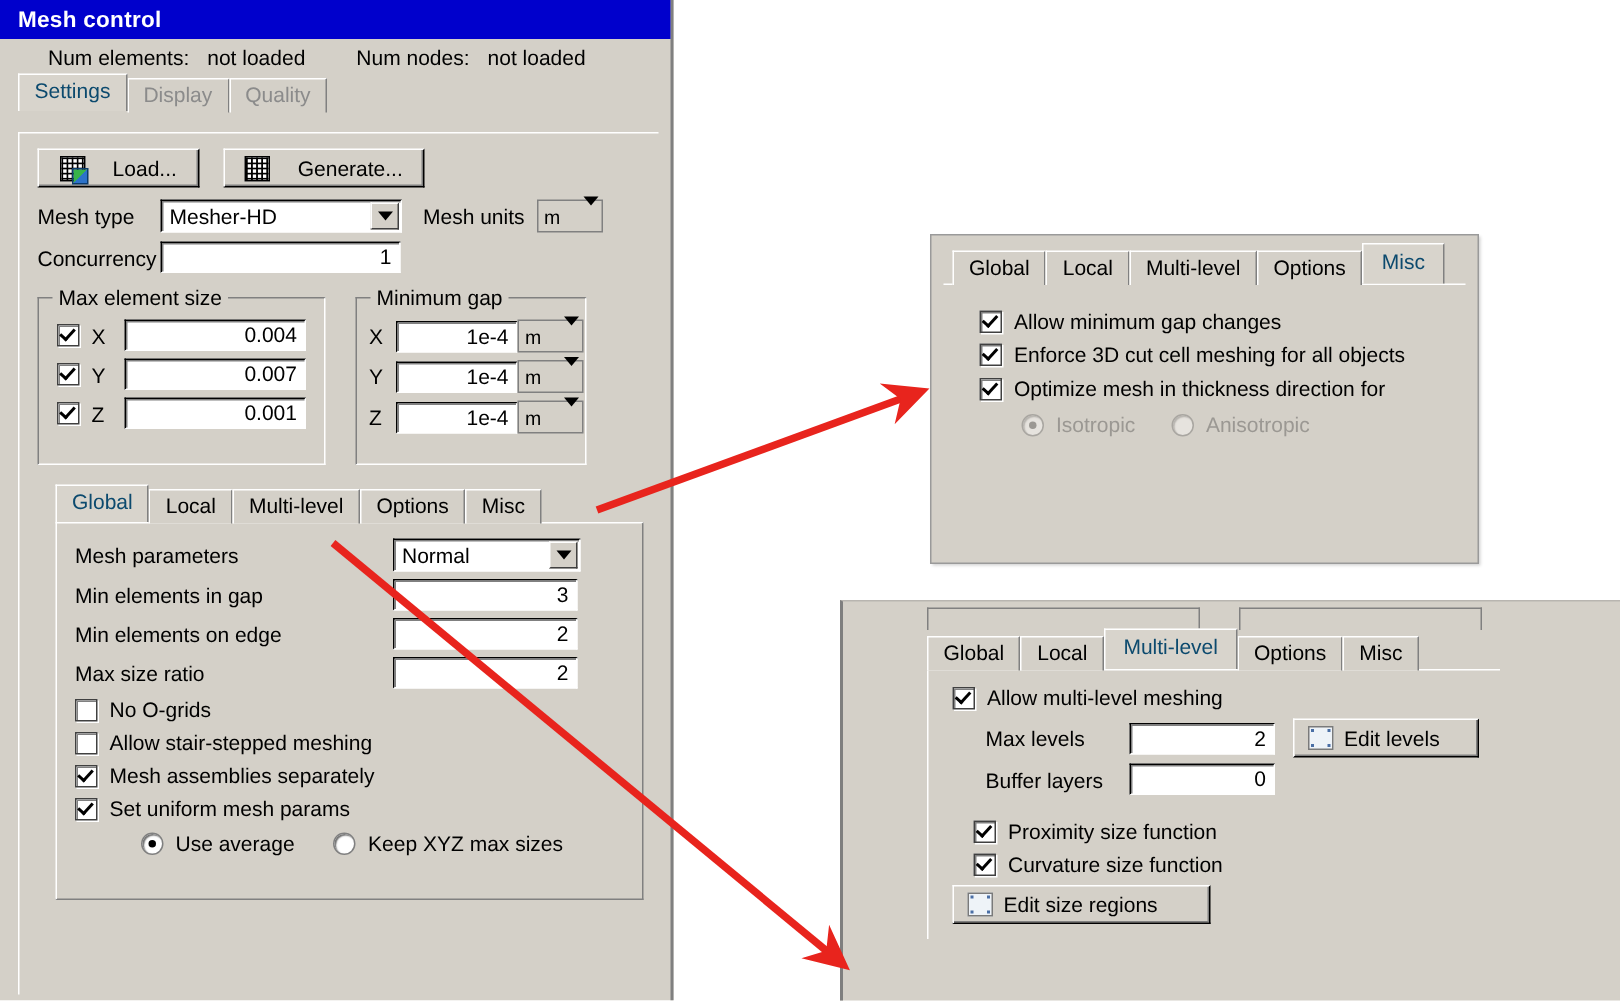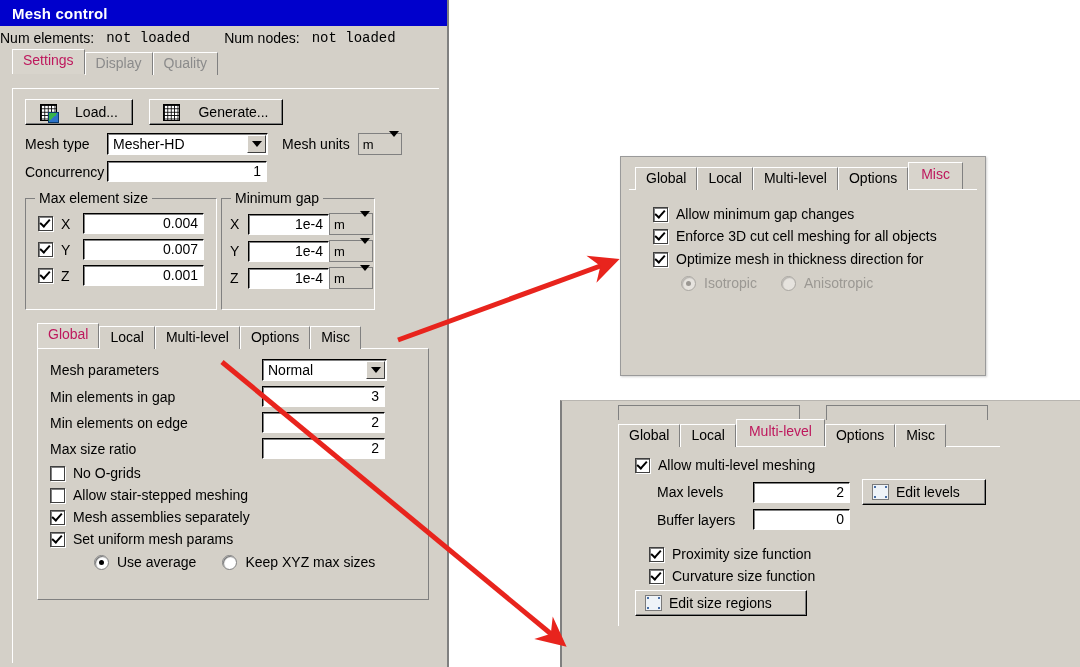--- a/index.html
+++ b/index.html
@@ -15,7 +15,7 @@
      border-right:2px solid #808080;}
   #titlebar{height:26px;background:#0000cc;color:#fff;font-weight:bold;
      font-size:15px;display:flex;align-items:center;padding-left:12px;letter-spacing:.2px;}
-  #countbar{height:24px;display:flex;align-items:center;padding:0 0 0 0;font-size:14px;}
+  #countbar{height:24px;display:flex;align-items:center;padding:0 0 0 32px;font-size:14px;}
   #countbar .lbl{margin-right:12px;}
   #countbar .val{margin-right:34px;font-family:Liberation Mono, monospace;}
 

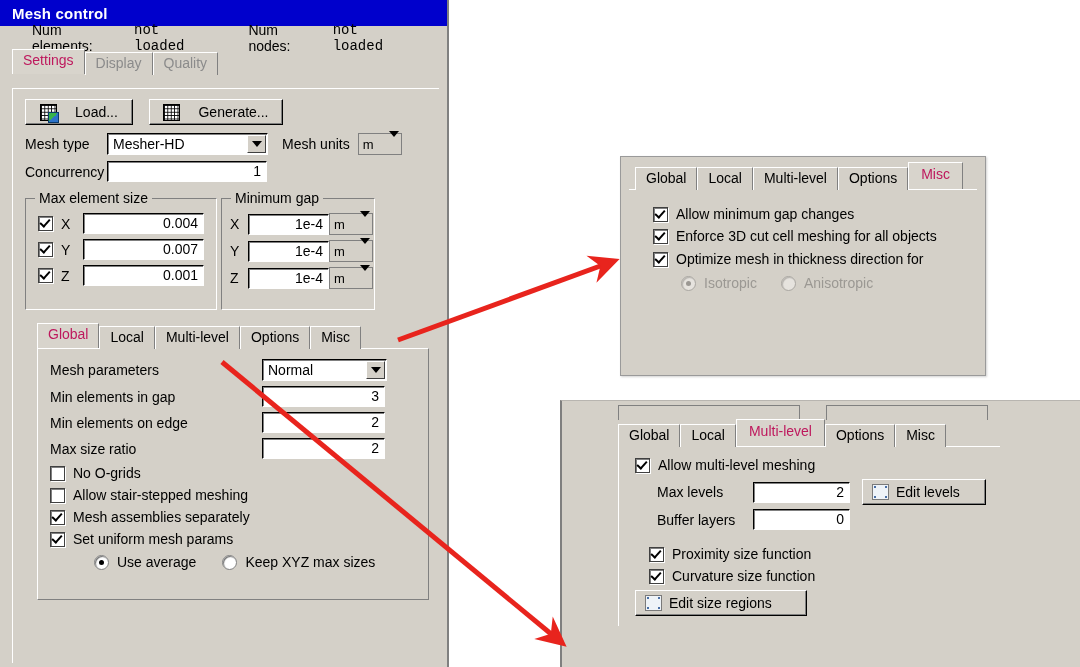--- a/index.html
+++ b/index.html
@@ -17,7 +17,7 @@
      font-size:15px;display:flex;align-items:center;padding-left:12px;letter-spacing:.2px;}
   #countbar{height:24px;display:flex;align-items:center;padding:0 0 0 32px;font-size:14px;}
   #countbar .lbl{margin-right:12px;}
-  #countbar .val{margin-right:34px;font-family:Liberation Mono, monospace;}
+  #countbar .val{margin-right:34px;}
 
   
   .tabstrip{display:flex;align-items:flex-end;height:24px;padding-left:12px;}

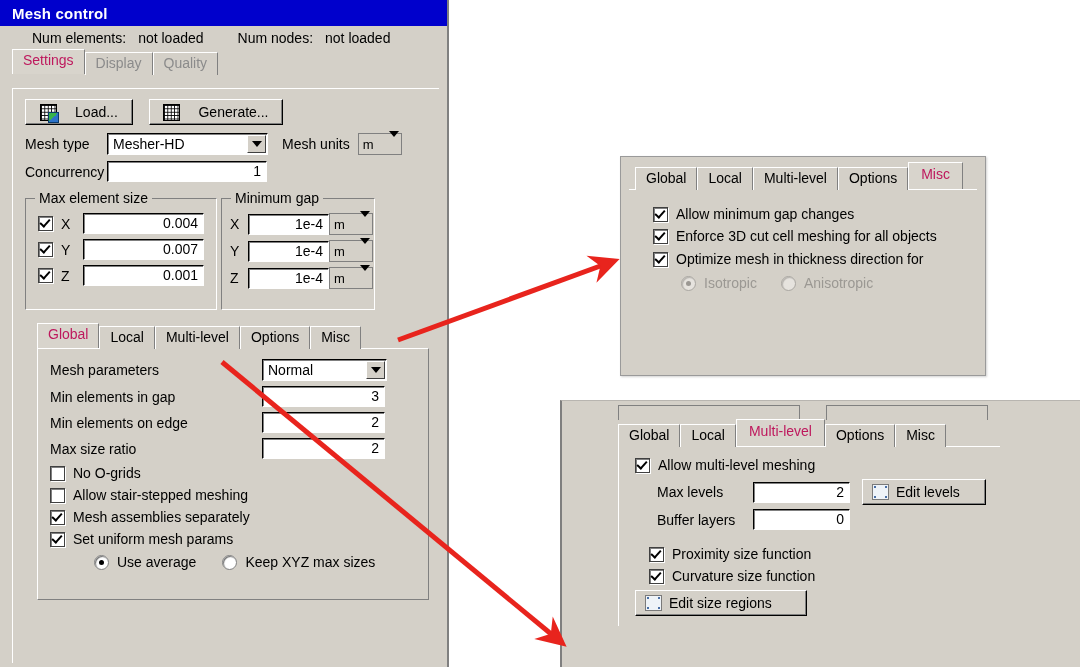--- a/index.html
+++ b/index.html
@@ -29,7 +29,7 @@
   .tab.inactive{color:#8b8b8b;}
   .tab.active{
     background:#d8d4cc;font-weight:normal;padding-bottom:5px;top:0;
-    border-right:1px solid #808080;z-index:5;color:#be185d;
+    border-right:1px solid #808080;z-index:5;color:#0c4a6e;
   }
   .tabbody{border-top:1px solid #fff;}
 

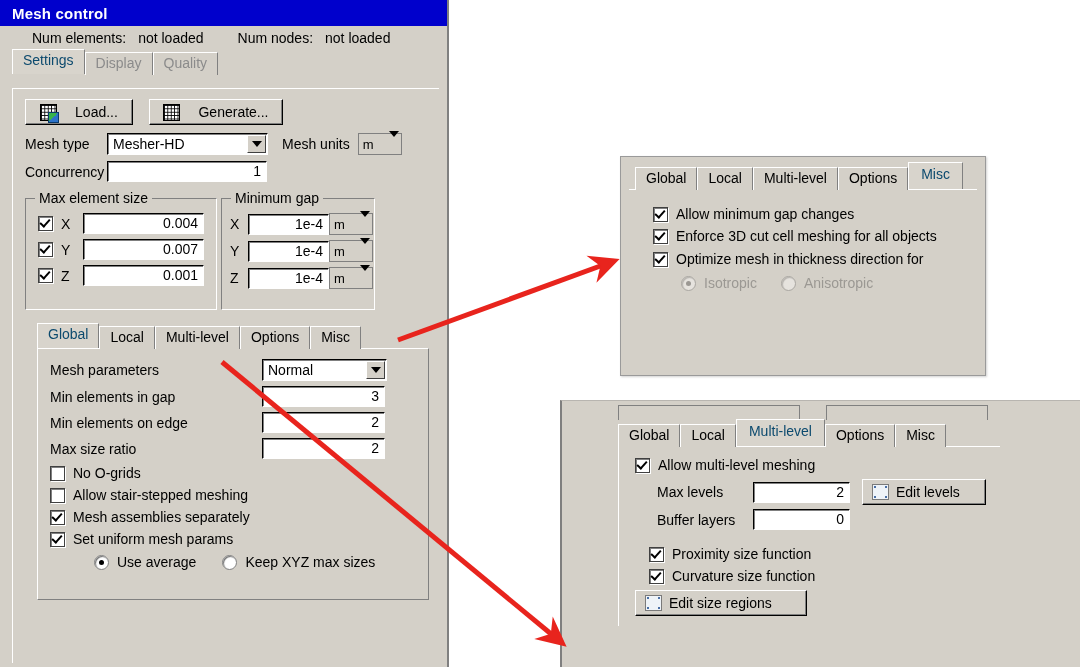--- a/index.html
+++ b/index.html
@@ -168,7 +168,7 @@
       <div class="field" style="width:153px;"><span>1</span></div>
     </div>
 
-    <div class="row" style="margin:16px 0 0 12px;gap:4px;align-items:flex-start;">
+    <div class="row" style="margin:16px 0 0 12px;gap:20px;align-items:flex-start;">
 
       <div class="group" style="width:190px;height:110px;">
         <span class="gtitle">Max element size</span>

